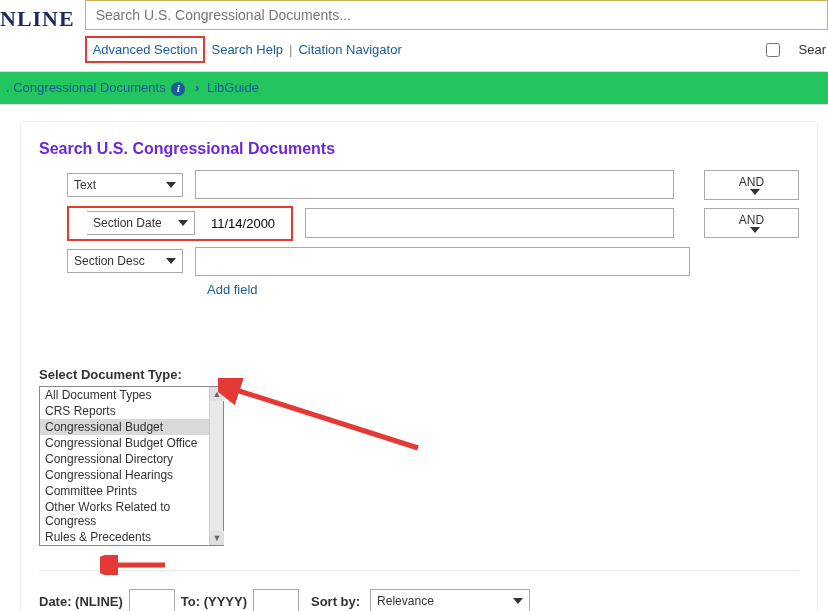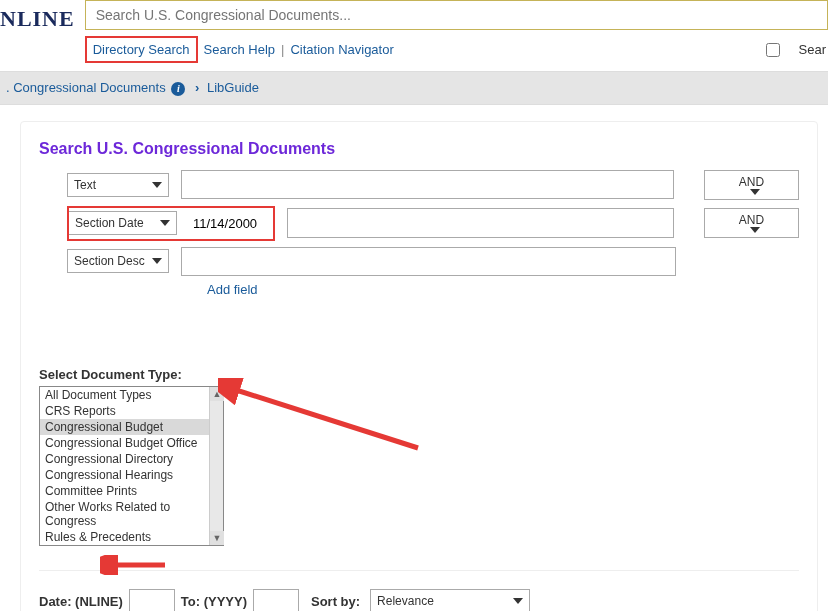--- a/index.html
+++ b/index.html
@@ -247,7 +247,7 @@
     <div class="search-wrap">
       <input class="search-input-main" placeholder="Search U.S. Congressional Documents..." style="">
       <div class="subnav">
-        <a class="adv-search">Directory Search</a>
+        <a class="adv-search">Advanced Section</a>
         <a>Search Help</a>
         <span class="sep">|</span>
         <a>Citation Navigator</a>

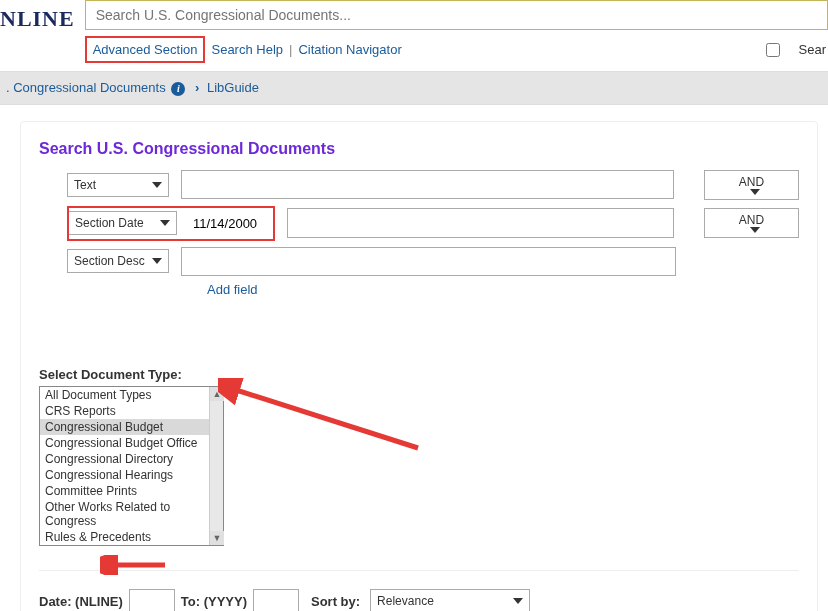--- a/index.html
+++ b/index.html
@@ -66,7 +66,7 @@
   .breadcrumb-bar {
     border-top: 1px solid #ddd;
     border-bottom: 1px solid #ddd;
-    background: #e5e5e5;
+    background: #22c55e;
     padding: 8px 6px;
     color: #1a5b9a;
     font-size: 13px;

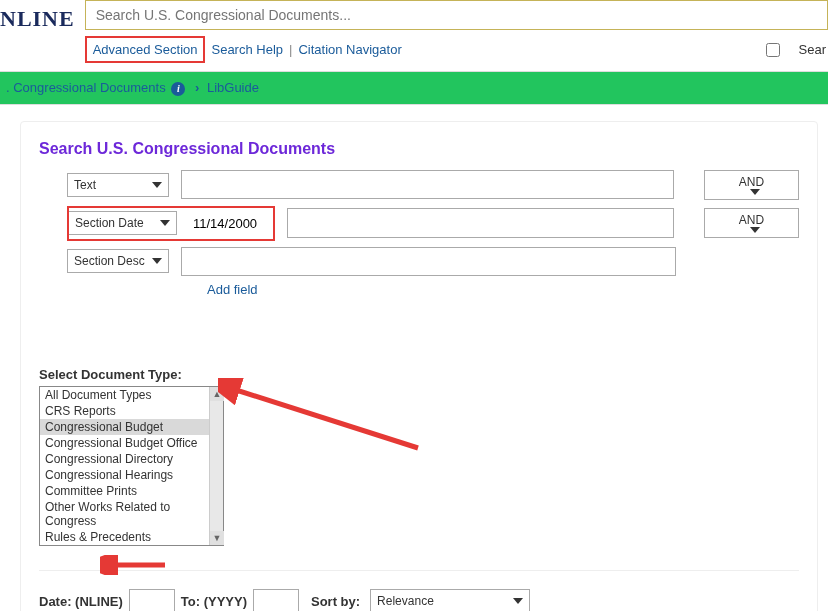--- a/index.html
+++ b/index.html
@@ -110,7 +110,7 @@
     margin-bottom: 6px;
   }
   .sel {
-    width: 102px;
+    width: 116px;
     border: 1px solid #aaa;
     padding: 4px 6px;
     font-size: 12px;

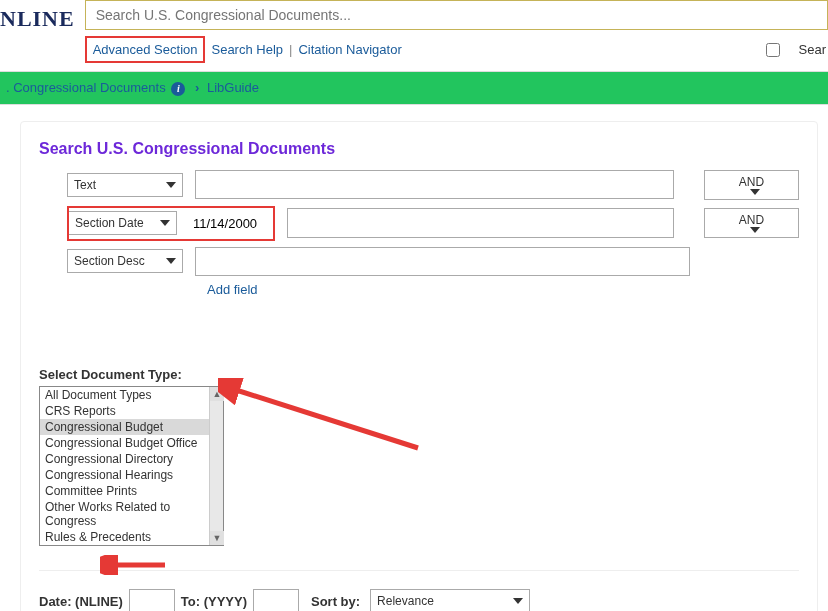--- a/index.html
+++ b/index.html
@@ -153,7 +153,7 @@
     align-items: center;
     gap: 12px;
   }
-  .red-box-row1 .sel { margin-left: 0; width: 108px; border-left: none; }
+  .red-box-row1 .sel { margin-left: 18px; width: 108px; border-left: none; }
   .red-box-row1 .val-input-short {
     width: 80px;
     border: none;

